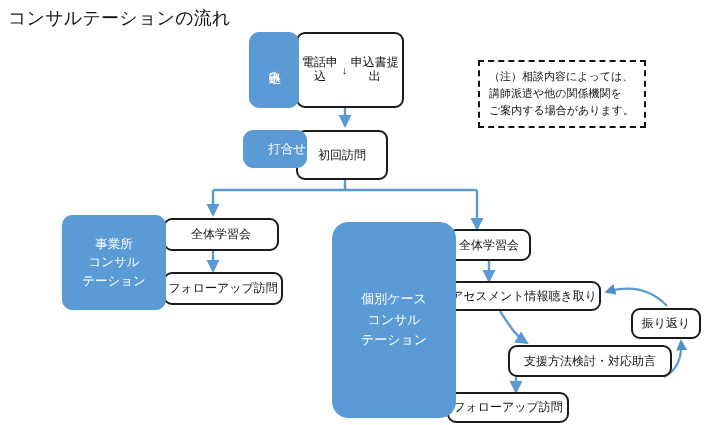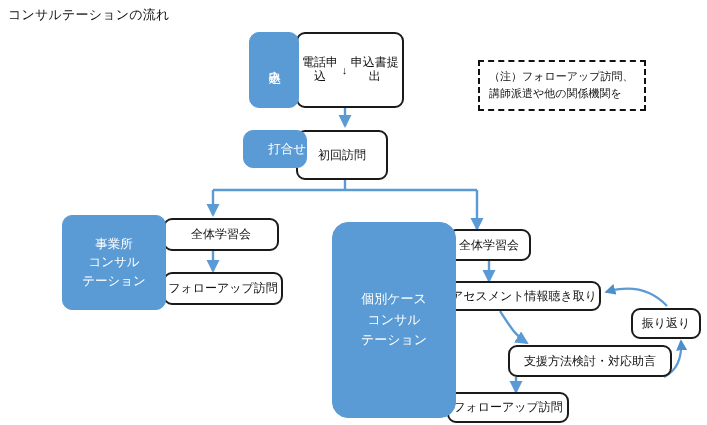--- a/index.html
+++ b/index.html
@@ -29,7 +29,7 @@
     position: absolute;
     left: 8px;
     top: 6px;
-    font-size: 13px;
+    font-size: 18px;
     color: #111111;
     letter-spacing: 0.2px;
     white-space: nowrap;

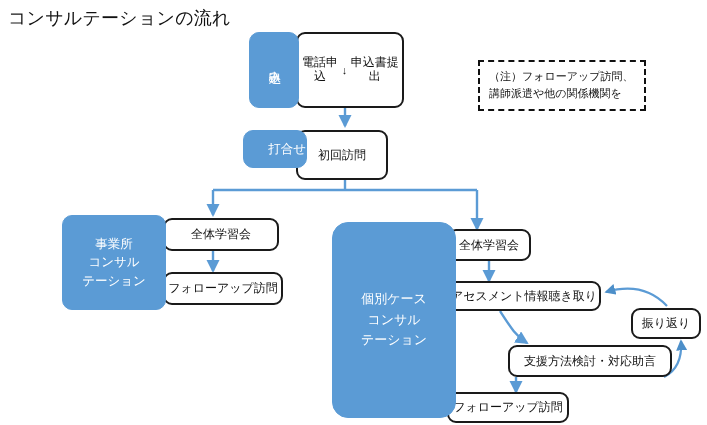--- a/index.html
+++ b/index.html
@@ -158,7 +158,7 @@
   </div>
 
   <div class="note" style="left:478px; top:60px; width:168px;">
-    <div>（注）フォローアップ訪問、</div>
+    <div>（注）相談内容によっては、</div>
     <div>講師派遣や他の関係機関を</div>
   </div>
 

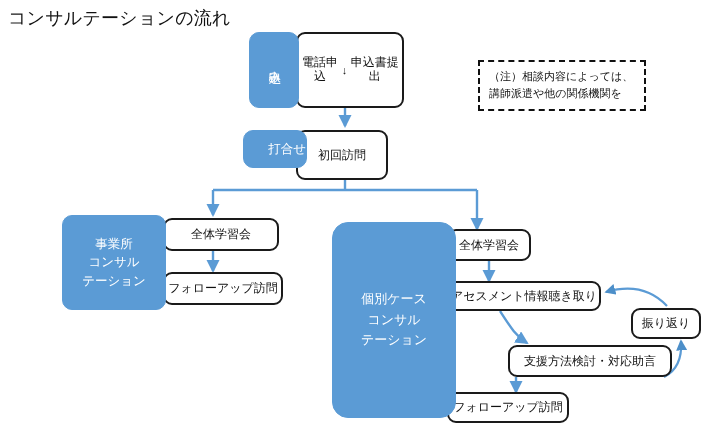--- a/index.html
+++ b/index.html
@@ -160,6 +160,7 @@
   <div class="note" style="left:478px; top:60px; width:168px;">
     <div>（注）相談内容によっては、</div>
     <div>講師派遣や他の関係機関を</div>
+    <div>ご案内する場合があります。</div>
   </div>
 
   <div class="wbox" style="left:163px; top:218px; width:116px; height:33px;">

